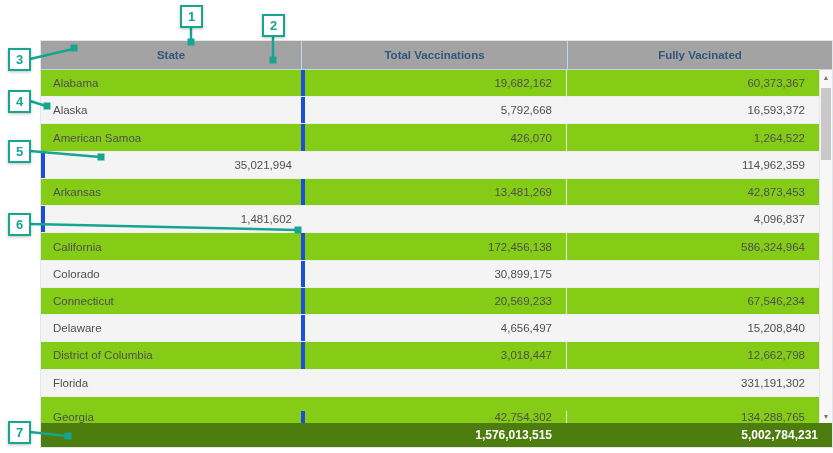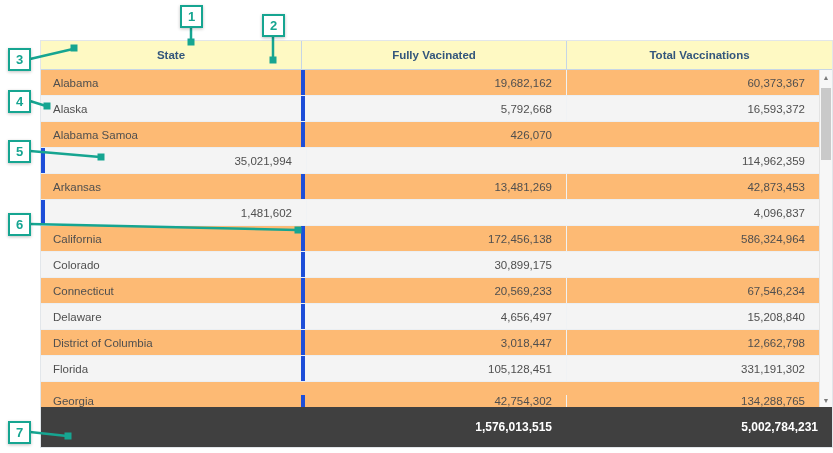--- a/index.html
+++ b/index.html
@@ -15,7 +15,7 @@
     box-sizing:border-box; border:1px solid #e2e6ea;
     display:flex; flex-direction:column; background:#fff;
   }
-  .thead { flex:none; height:28px; display:flex; background:#fef9c3; border-bottom:1px solid #c7d6e5; }
+  .thead { flex:none; height:28px; display:flex; background:#a3a3a3; border-bottom:1px solid #c7d6e5; }
   .th {
     box-sizing:border-box; display:flex; align-items:center; justify-content:center;
     font-size:11.5px; font-weight:bold; color:#33567c; cursor:pointer;

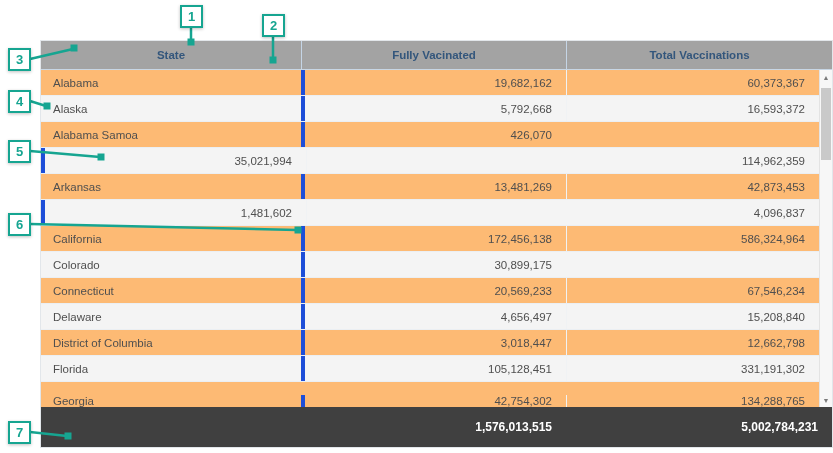--- a/index.html
+++ b/index.html
@@ -90,8 +90,8 @@
 
     <div class="thead">
       <div class="th c1">State</div>
+      <div class="th c3">Total Vaccinations</div>
       <div class="th c2">Fully Vacinated</div>
-      <div class="th c3">Total Vaccinations</div>
     </div>
 
     <div class="body-wrap">

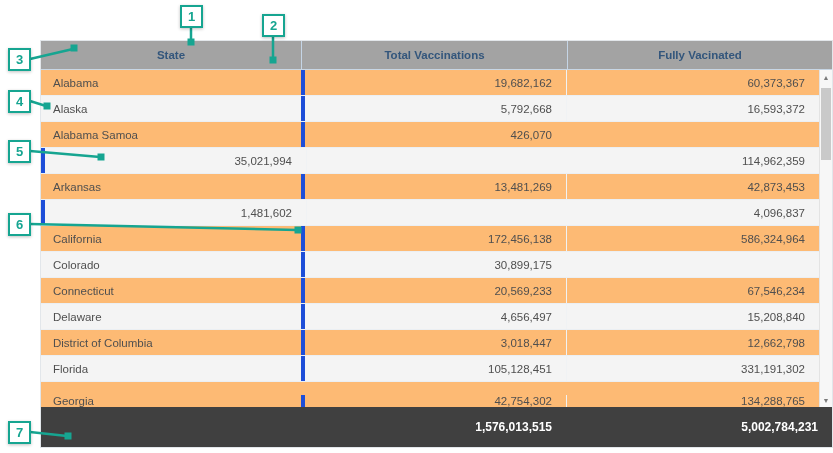--- a/index.html
+++ b/index.html
@@ -26,7 +26,7 @@
 
   .body-wrap { flex:1; display:flex; min-height:0; }
   .tbody { width:780px; display:flex; flex-direction:column; }
-  .tr { flex:1; display:flex; background:#fdba74; border-bottom:1px solid #ebeff3; }
+  .tr { flex:1; display:flex; background:#84cc16; border-bottom:1px solid #ebeff3; }
   .tr:nth-child(even) { background:#f4f4f4; }
   .tr:last-child { border-bottom:none;align-items:flex-end; }
   .td {

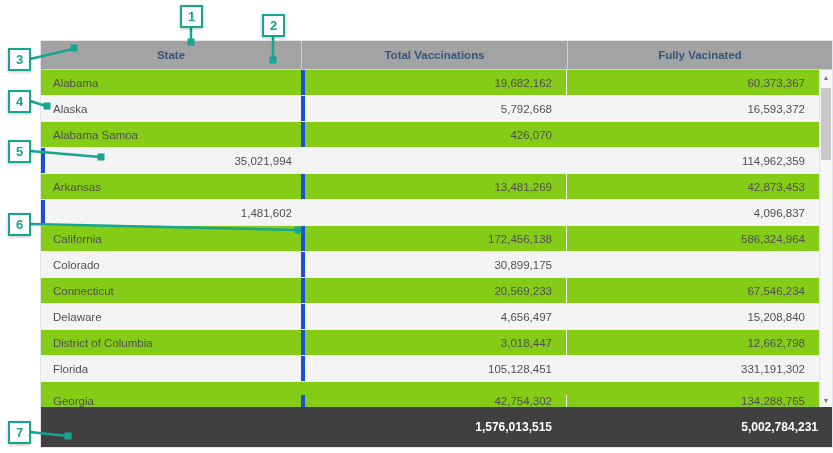--- a/index.html
+++ b/index.html
@@ -108,7 +108,7 @@
           <div class="td num c3">16,593,372</div>
         </div>
         <div class="tr">
-          <div class="td state">Alabama Samoa</div>
+          <div class="td state">American Samoa</div>
           <div class="td num c2">426,070</div>
         </div>
         <div class="tr">

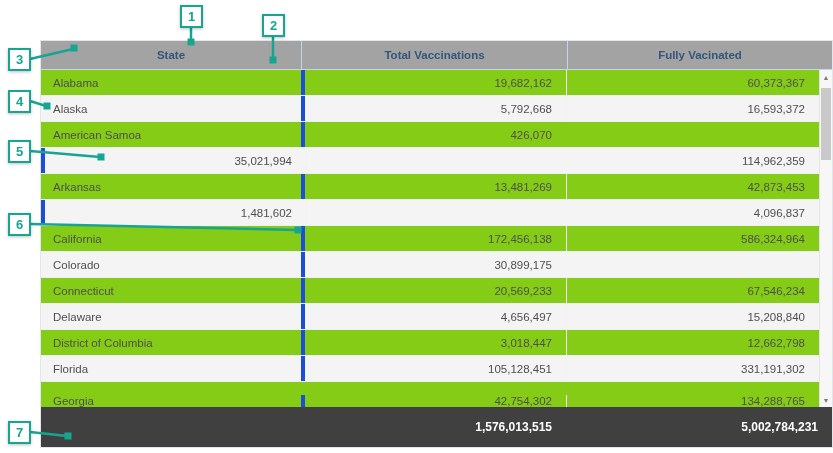--- a/index.html
+++ b/index.html
@@ -110,6 +110,7 @@
         <div class="tr">
           <div class="td state">American Samoa</div>
           <div class="td num c2">426,070</div>
+          <div class="td num c3">1,264,522</div>
         </div>
         <div class="tr">
           <div class="td num c2">35,021,994</div>

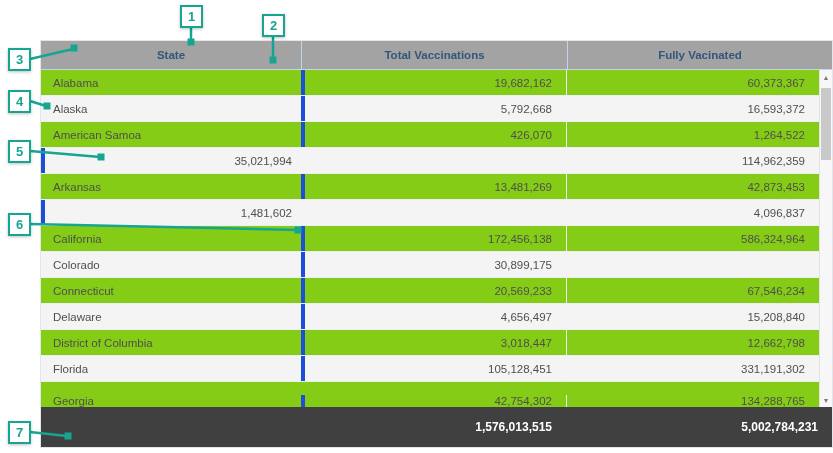--- a/index.html
+++ b/index.html
@@ -151,7 +151,6 @@
         </div>
         <div class="tr">
           <div class="td state">Florida</div>
-          <div class="td num c2">105,128,451</div>
           <div class="td num c3">331,191,302</div>
         </div>
         <div class="tr">

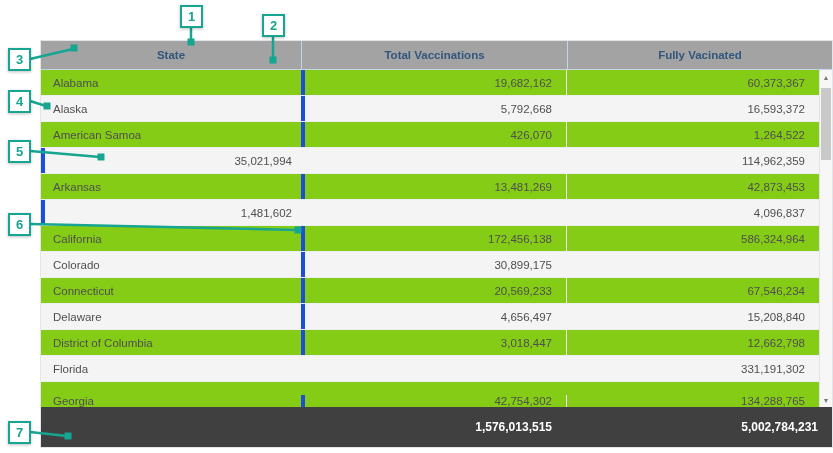--- a/index.html
+++ b/index.html
@@ -52,7 +52,7 @@
 
   
   .tfoot {
-    flex:none; height:40px; display:flex; background:#404040;
+    flex:none; height:24px; display:flex; background:#4d7c0f;
     color:#ffffff; font-weight:bold; font-size:12px;
   }
   .tfoot .td { color:#ffffff; font-size:12px; font-weight:bold; border-left:none; }

